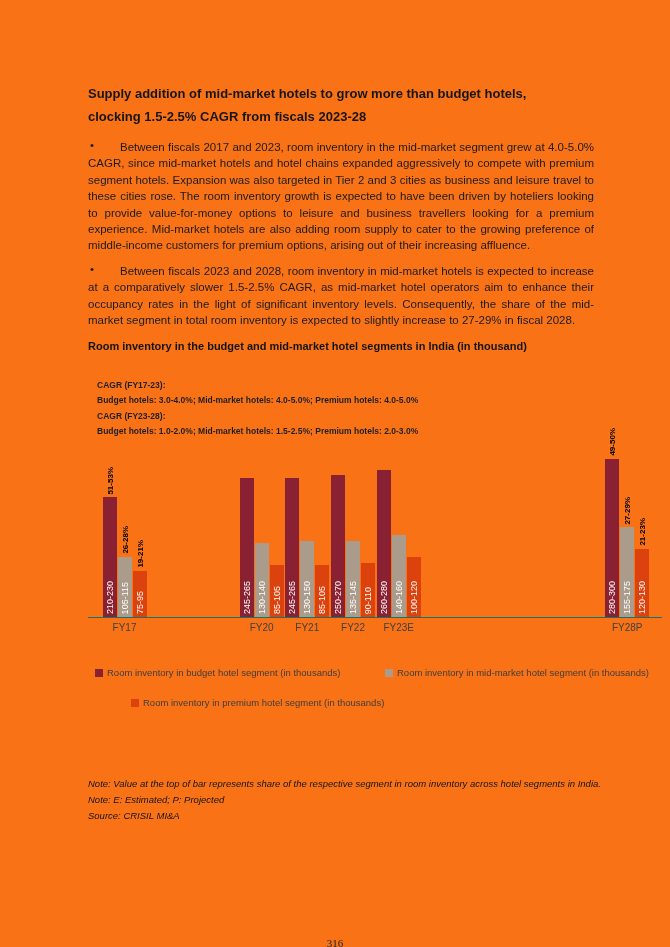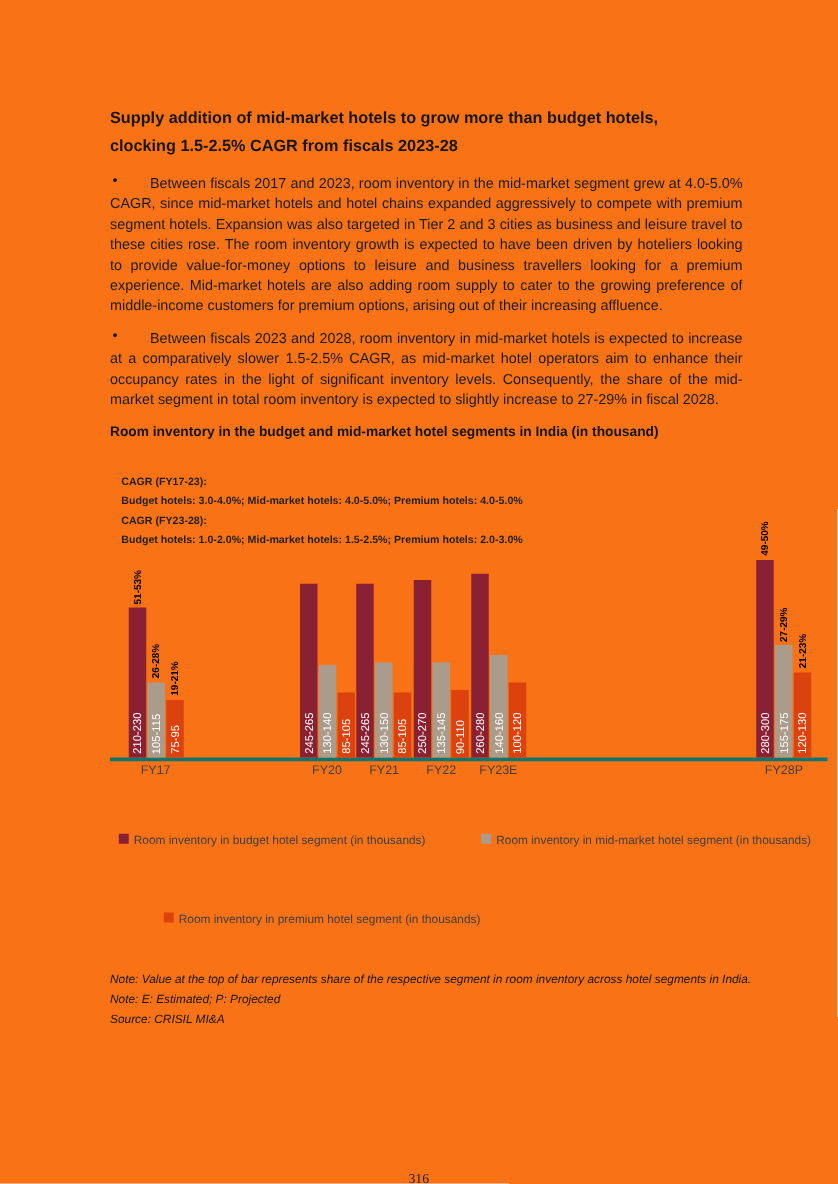--- a/index.html
+++ b/index.html
@@ -18,7 +18,7 @@
   .chart-heading { position:absolute; left:88px; top:340px; width:540px; margin:0; font-size:11px; font-weight:bold; color:#141414; }
   .cagr { position:absolute; left:97px; top:378px; width:500px; }
   .cagr div { font-size:8.5px; font-weight:bold; line-height:15.4px; color:#1f1f1f; }
-  .plot { position:absolute; left:88px; top:409px; width:574px; height:197px; border-bottom:3px solid #0f766e; }
+  .plot { position:absolute; left:88px; top:420px; width:574px; height:197px; border-bottom:1px solid #0f766e; }
   .bar { position:absolute; bottom:0; }
   .bar-label {
     position:absolute; bottom:3px; left:50%;

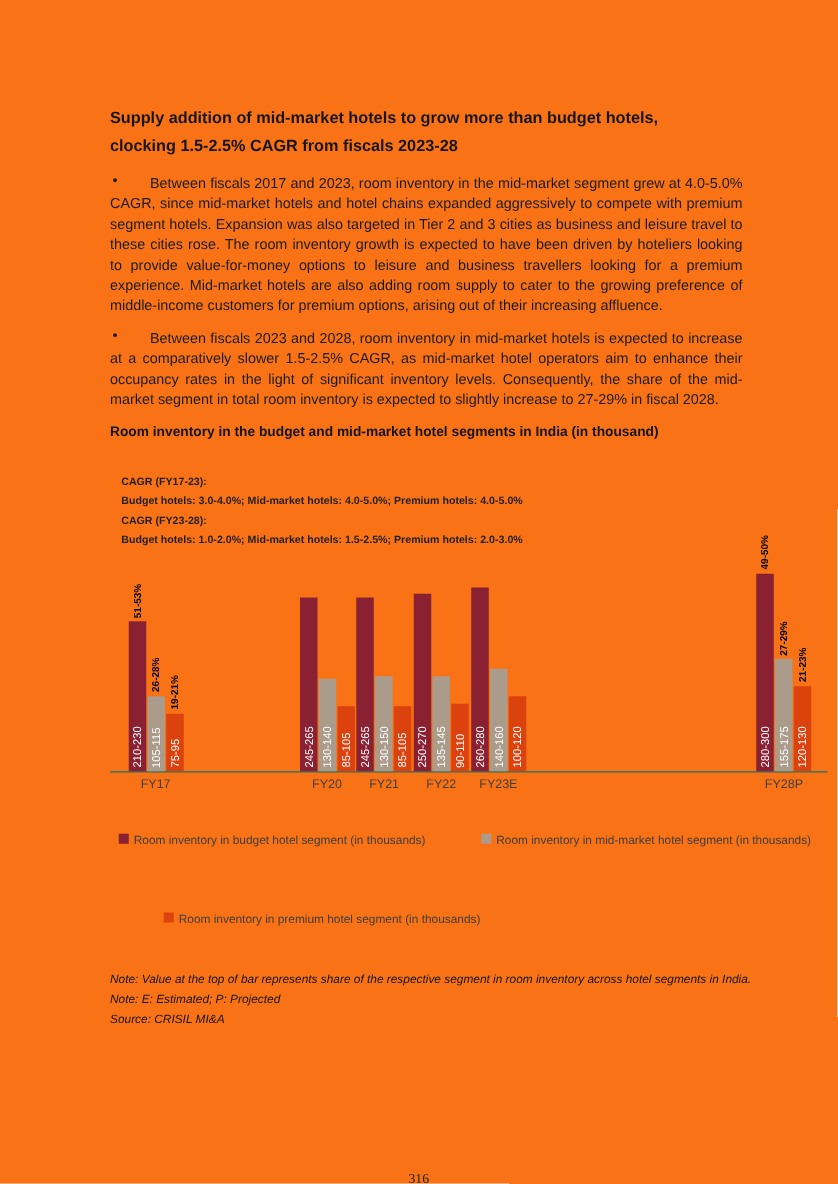--- a/index.html
+++ b/index.html
@@ -40,7 +40,7 @@
   .legend-row { position:absolute; left:95px; display:flex; align-items:flex-start; }
   .legend-row-1 { top:667px; }
   .legend-row-2 { top:730px;padding-left:36px; }
-  .legend-item { display:flex; font-size:9.5px; color:#3d3d3d; white-space:nowrap; }
+  .legend-item { display:flex; align-items:center; font-size:9.5px; color:#3d3d3d; white-space:nowrap; }
   .legend-row-1 .legend-item:first-child { width:290px; }
   .legend-swatch { width:8px; height:8px; margin-right:4px; flex:0 0 auto; }
   .notes { position:absolute; left:88px; top:728px; width:514px;margin-top:48px; }

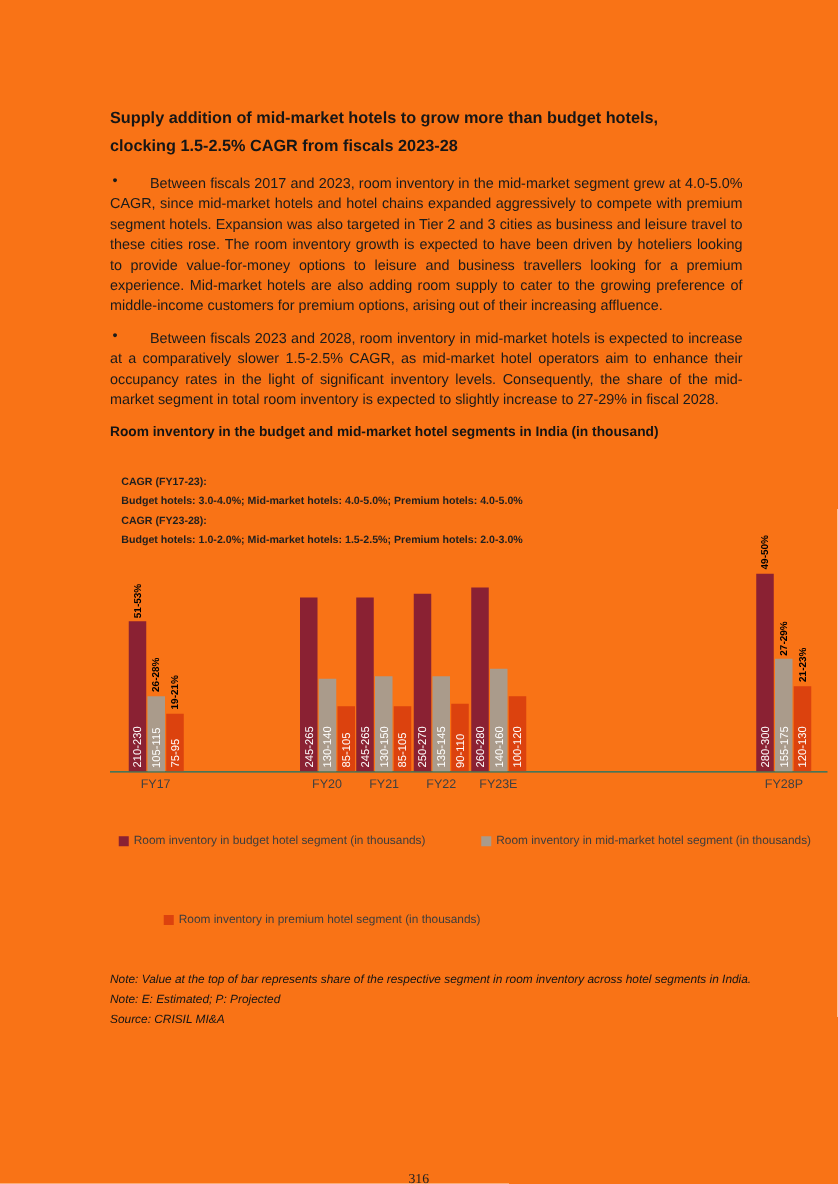--- a/index.html
+++ b/index.html
@@ -39,7 +39,7 @@
   }
   .legend-row { position:absolute; left:95px; display:flex; align-items:flex-start; }
   .legend-row-1 { top:667px; }
-  .legend-row-2 { top:730px;padding-left:36px; }
+  .legend-row-2 { top:697px;padding-left:36px; }
   .legend-item { display:flex; align-items:center; font-size:9.5px; color:#3d3d3d; white-space:nowrap; }
   .legend-row-1 .legend-item:first-child { width:290px; }
   .legend-swatch { width:8px; height:8px; margin-right:4px; flex:0 0 auto; }

